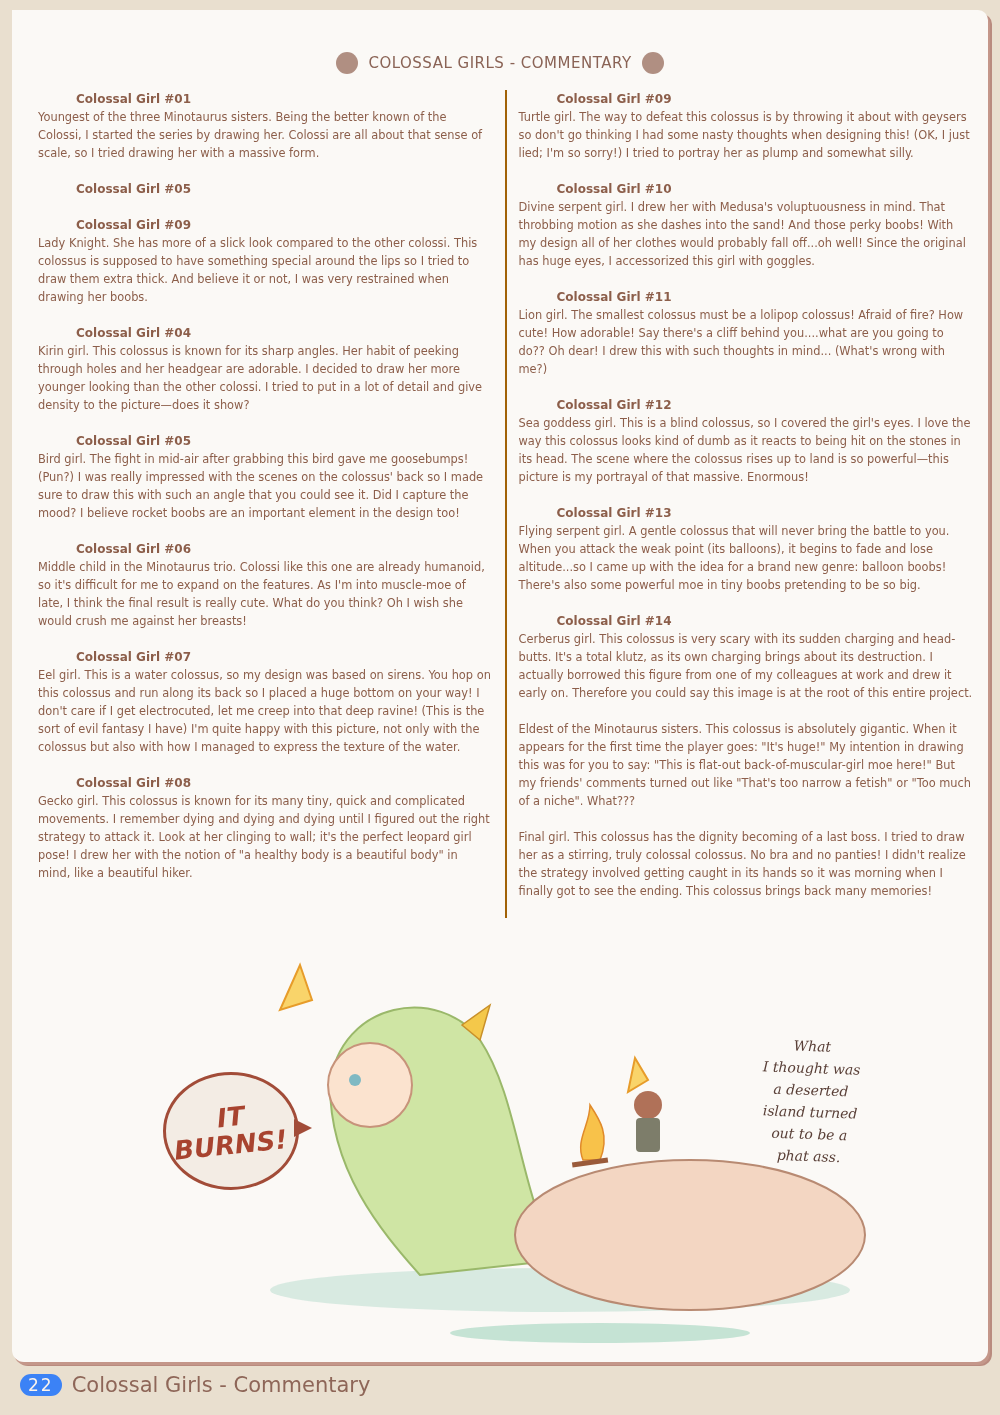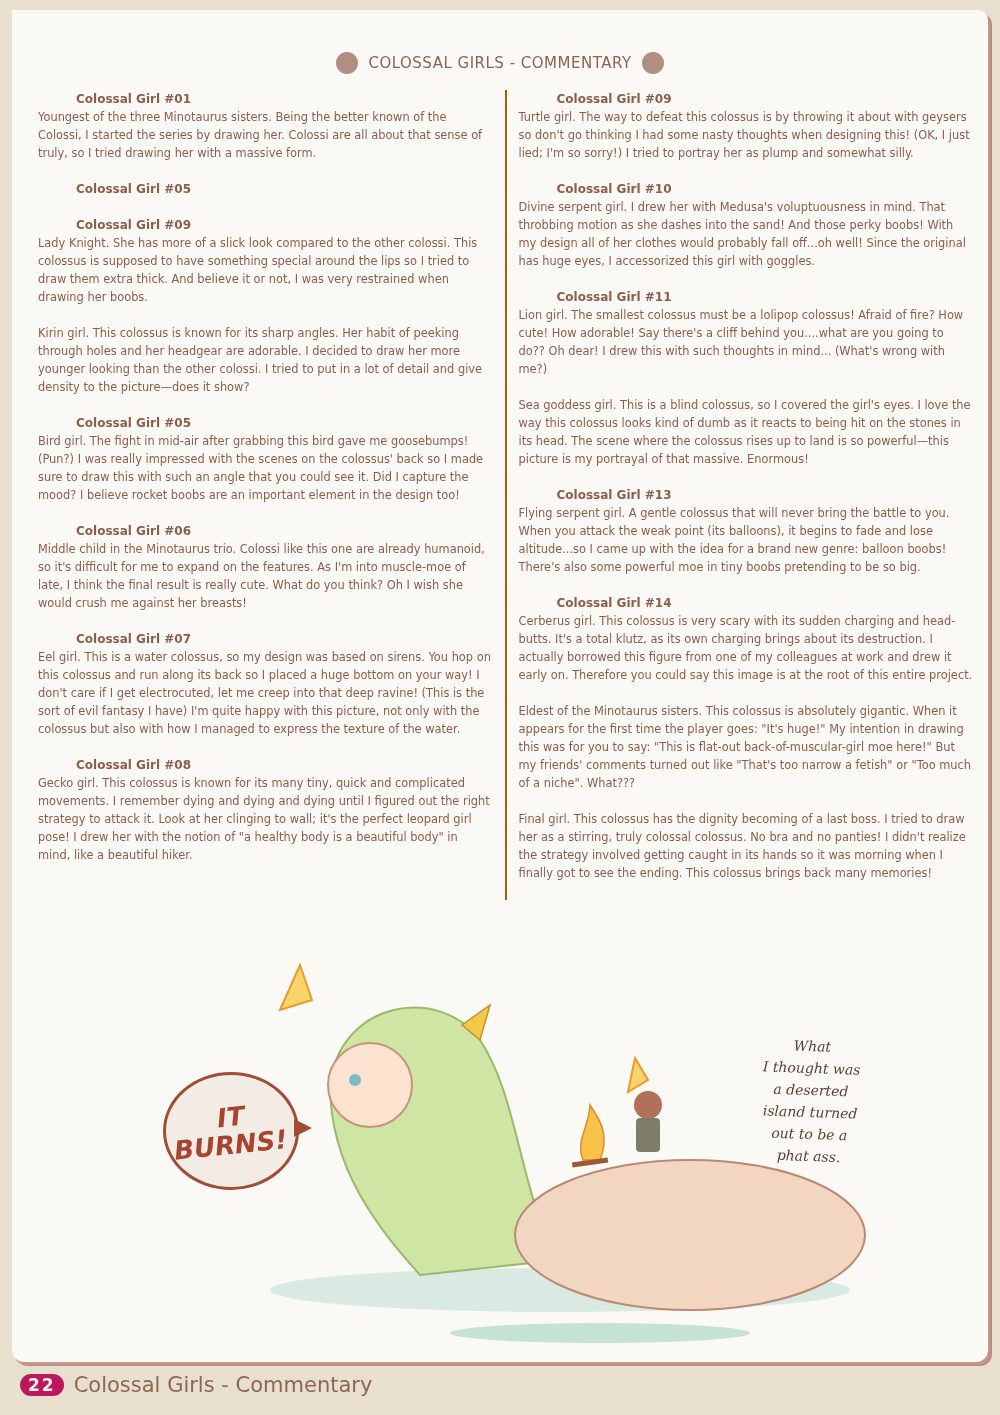--- a/index.html
+++ b/index.html
@@ -90,7 +90,7 @@
   <div class="col left">
     <div class="entry">
         <div class="entry-title">Colossal Girl #01</div>
-        <p class="entry-body">Youngest of the three Minotaurus sisters. Being the better known of the Colossi, I started the series by drawing her. Colossi are all about that sense of truly, so I tried drawing her with a massive form.</p>
+        <p class="entry-body">Youngest of the three Minotaurus sisters. Being the better known of the Colossi, I started the series by drawing her. Colossi are all about that sense of scale, so I tried drawing her with a massive form.</p>
       </div>
     <div class="entry">
         <div class="entry-title">Colossal Girl #05</div>

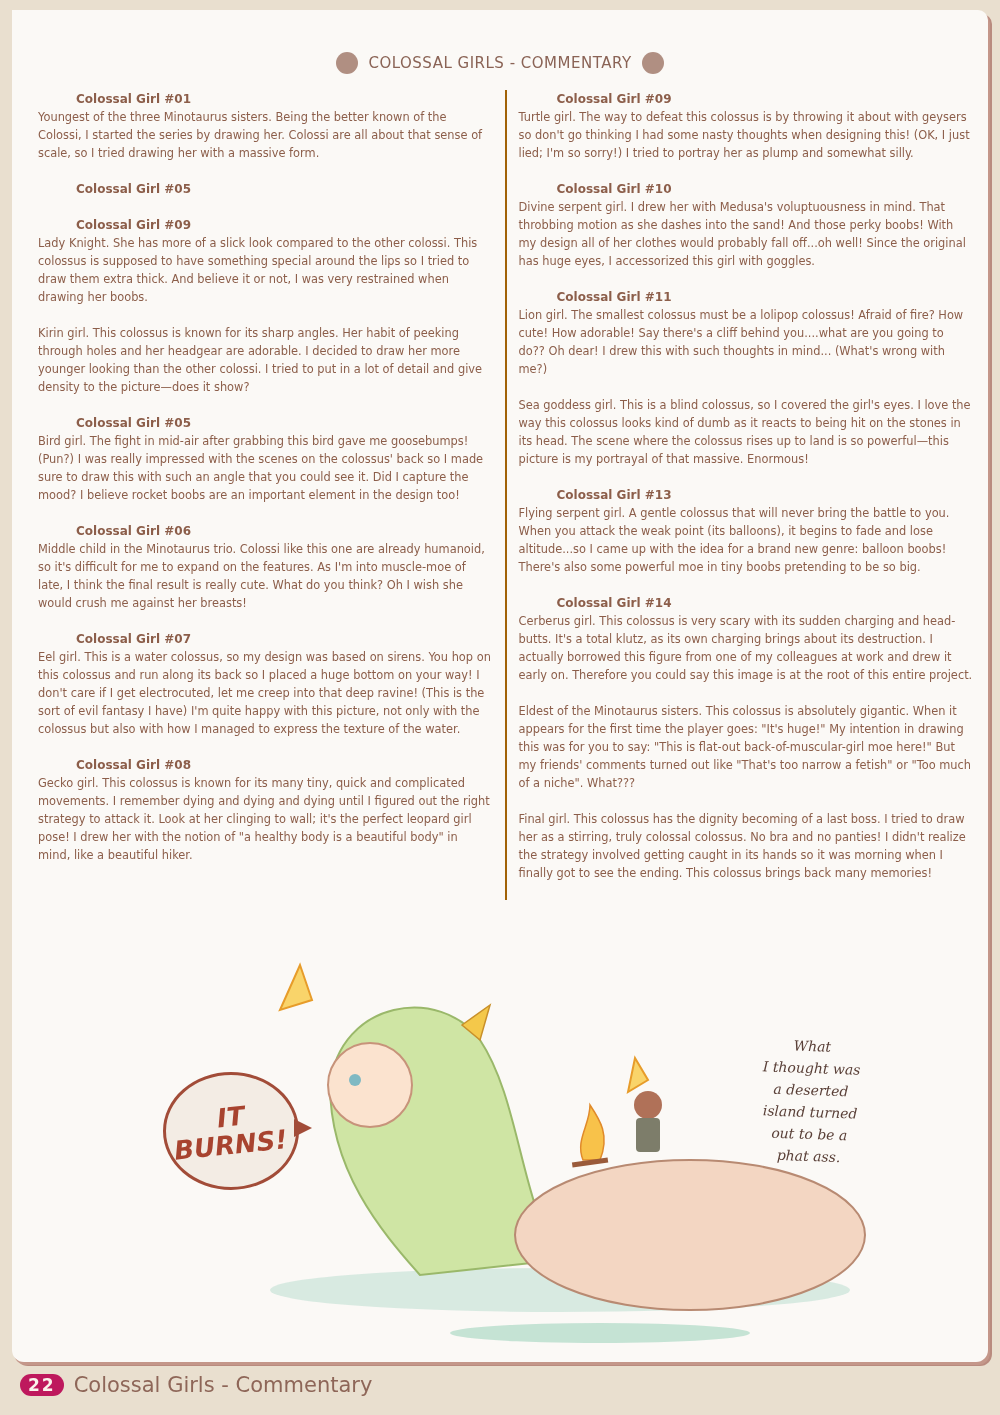--- a/index.html
+++ b/index.html
@@ -100,6 +100,7 @@
         <p class="entry-body">Lady Knight. She has more of a slick look compared to the other colossi. This colossus is supposed to have something special around the lips so I tried to draw them extra thick. And believe it or not, I was very restrained when drawing her boobs.</p>
       </div>
     <div class="entry">
+        <div class="entry-title">Colossal Girl #04</div>
         <p class="entry-body">Kirin girl. This colossus is known for its sharp angles. Her habit of peeking through holes and her headgear are adorable. I decided to draw her more younger looking than the other colossi.  I tried to put in a lot of detail and give density to the picture—does it show?</p>
       </div>
     <div class="entry">

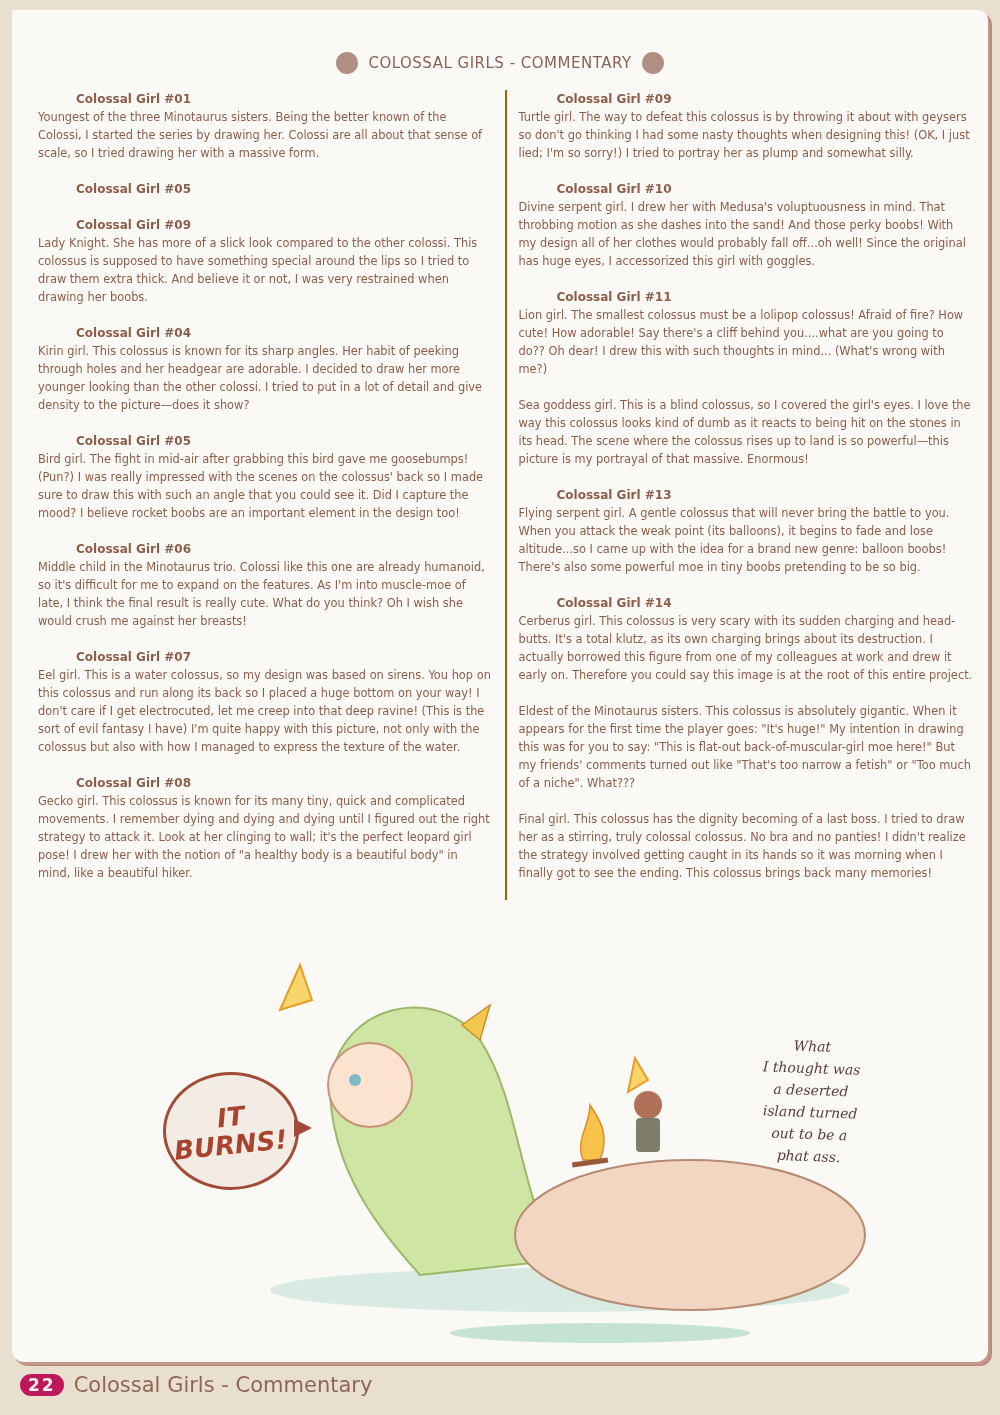--- a/index.html
+++ b/index.html
@@ -134,6 +134,7 @@
         <p class="entry-body">Lion girl. The smallest colossus must be a lolipop colossus! Afraid of fire? How cute! How adorable! Say there's a cliff behind you....what are you going to do?? Oh dear! I drew this with such thoughts in mind... (What's wrong with me?)</p>
       </div>
     <div class="entry">
+        <div class="entry-title">Colossal Girl #12</div>
         <p class="entry-body">Sea goddess girl. This is a blind colossus, so I covered the girl's eyes. I love the way this colossus looks kind of dumb as it reacts to being hit on the stones in its head. The scene where the colossus rises up to land is so powerful—this picture is my portrayal of that massive. Enormous!</p>
       </div>
     <div class="entry">

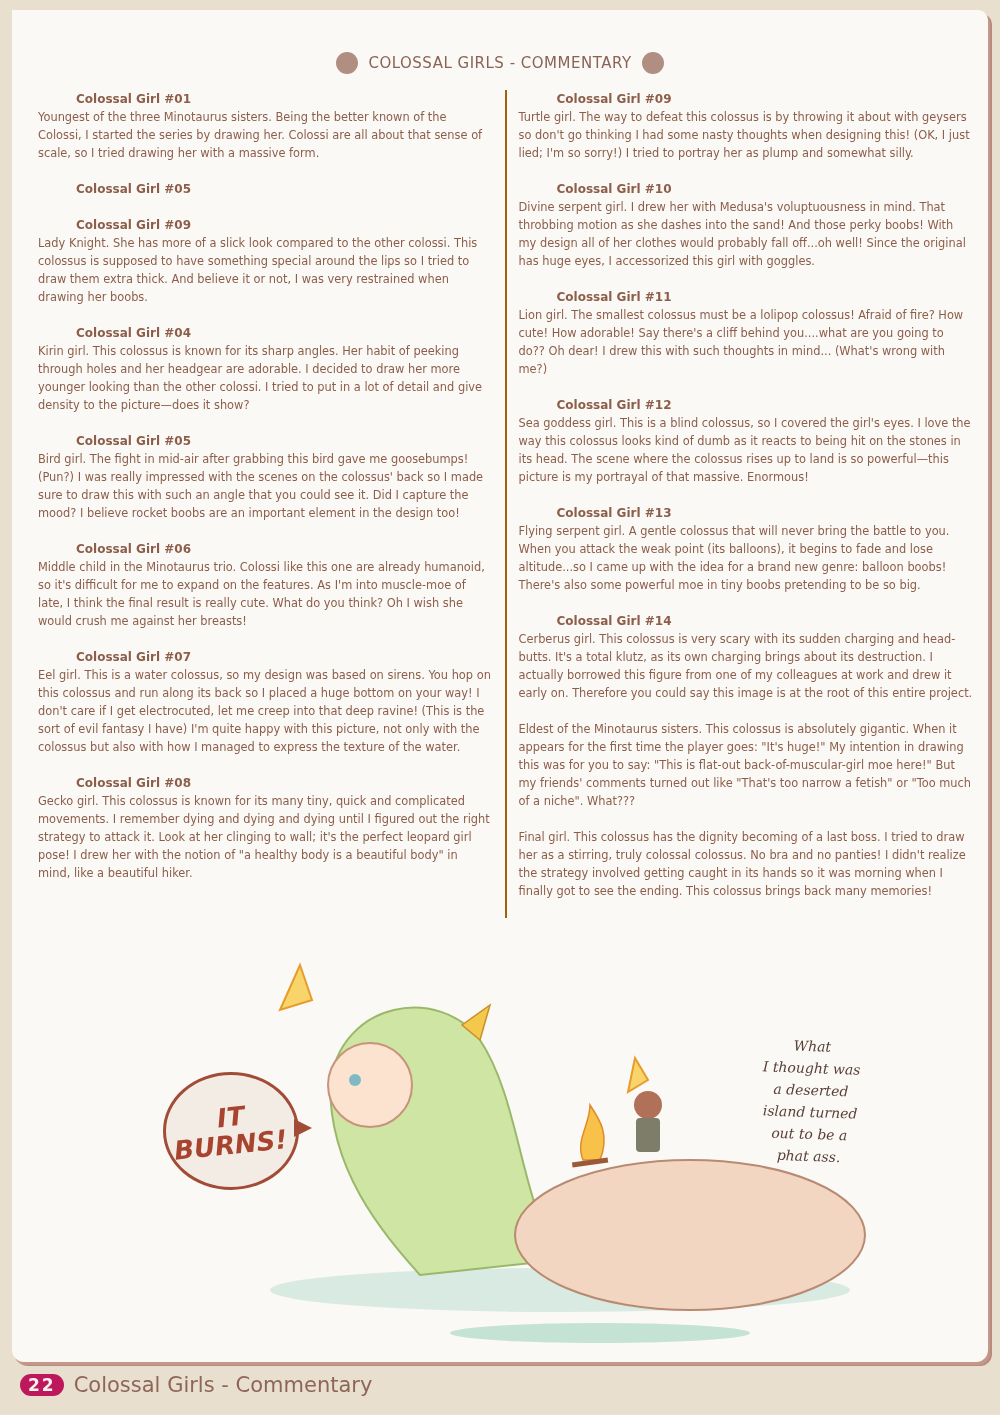--- a/index.html
+++ b/index.html
@@ -70,7 +70,7 @@
     display: flex; align-items: center; gap: 10px;
   }
   .page-num {
-    background: #be185d; color: #fbf3ec; font-weight: bold;
+    background: #3b82f6; color: #fbf3ec; font-weight: normal;
     font-size: 17px; border-radius: 12px; padding: 1px 8px; letter-spacing: 2px;
   }
   .footer-title { font-size: 21px; color: #8e6658; }

